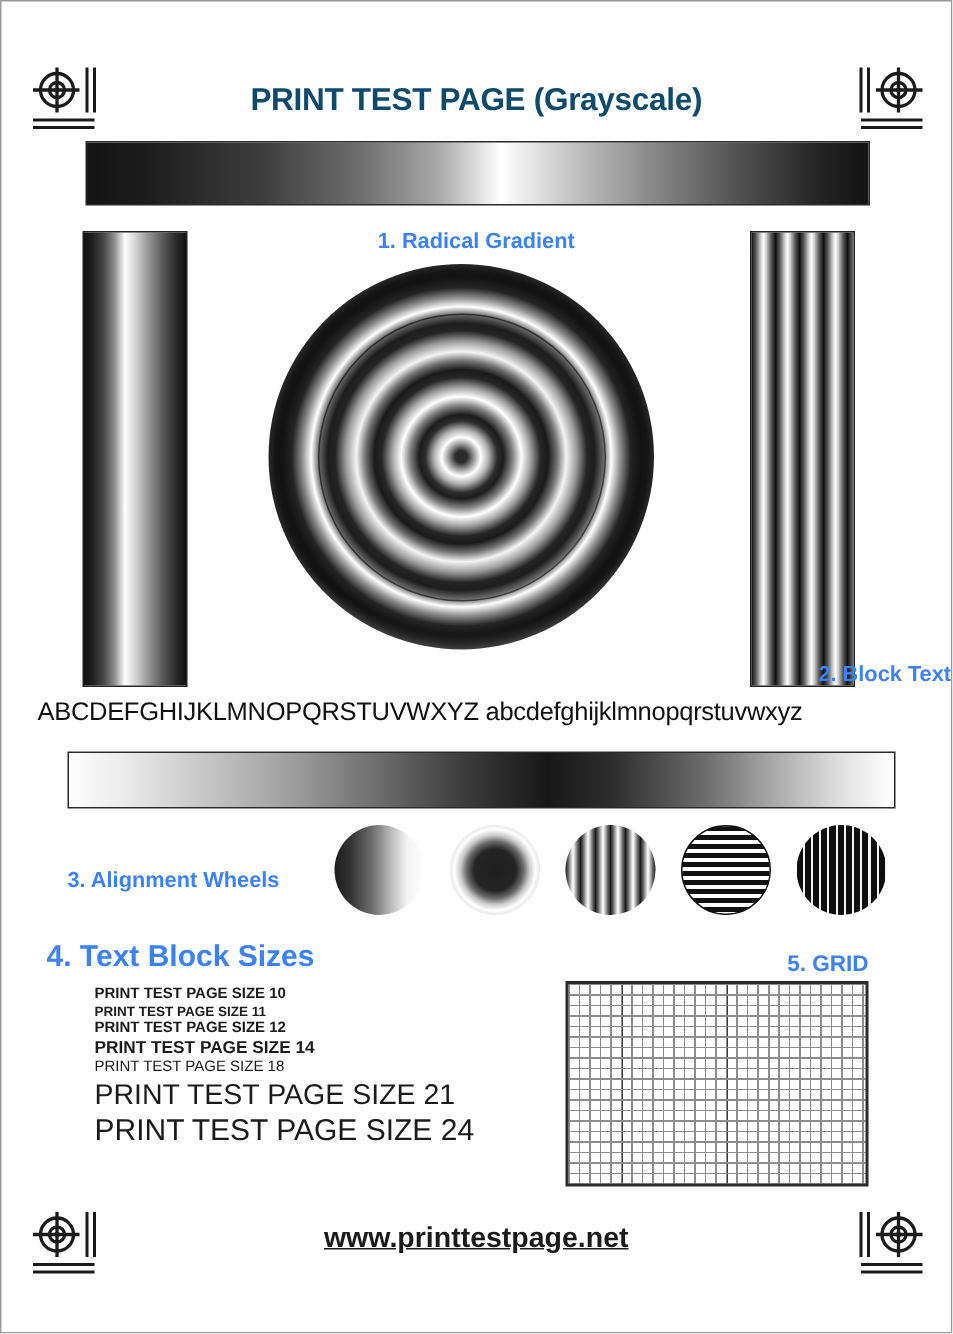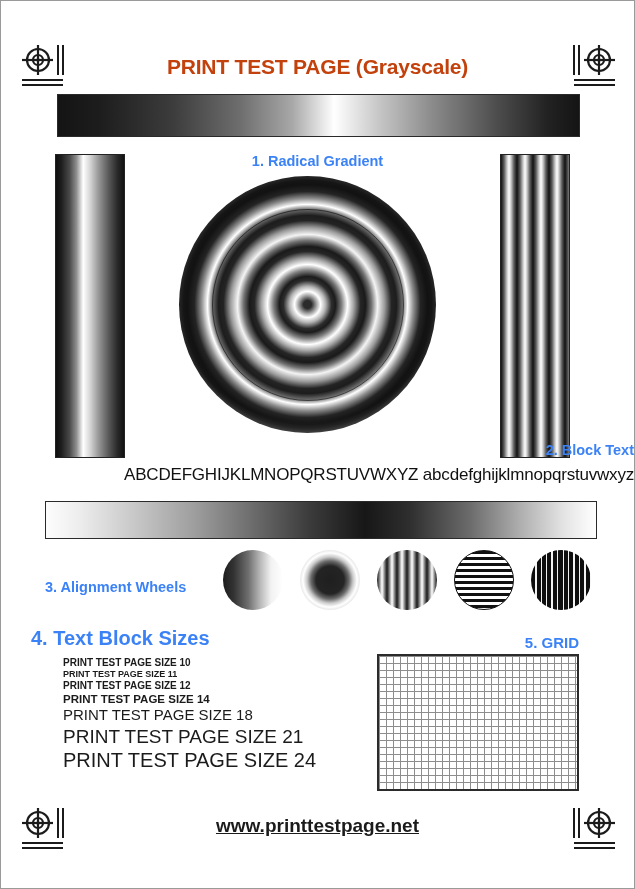--- a/index.html
+++ b/index.html
@@ -42,7 +42,7 @@
     text-align: center;
     font-size: 21px;
     font-weight: bold;
-    color: #c2410c;
+    color: #0c4a6e;
     letter-spacing: -0.2px;
   }
 

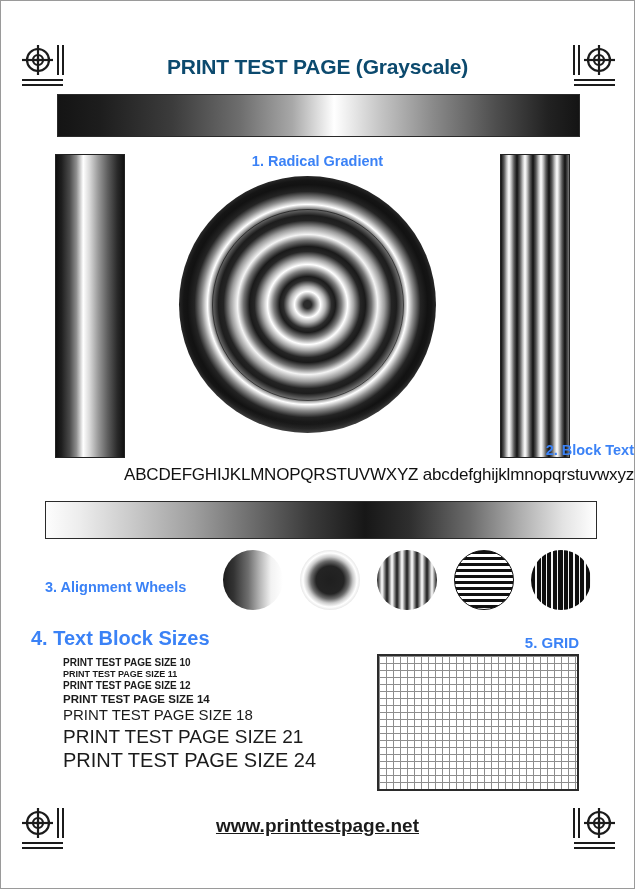--- a/index.html
+++ b/index.html
@@ -210,10 +210,11 @@
   #alphabet-line {
     position: absolute;
     left: 0; right: 0; top: 464px;
-    text-align: right;
+    text-align: left;
     font-size: 17px;
     color: #111;
     letter-spacing: -0.2px;
+    padding-left: 24px;
   }
 
   

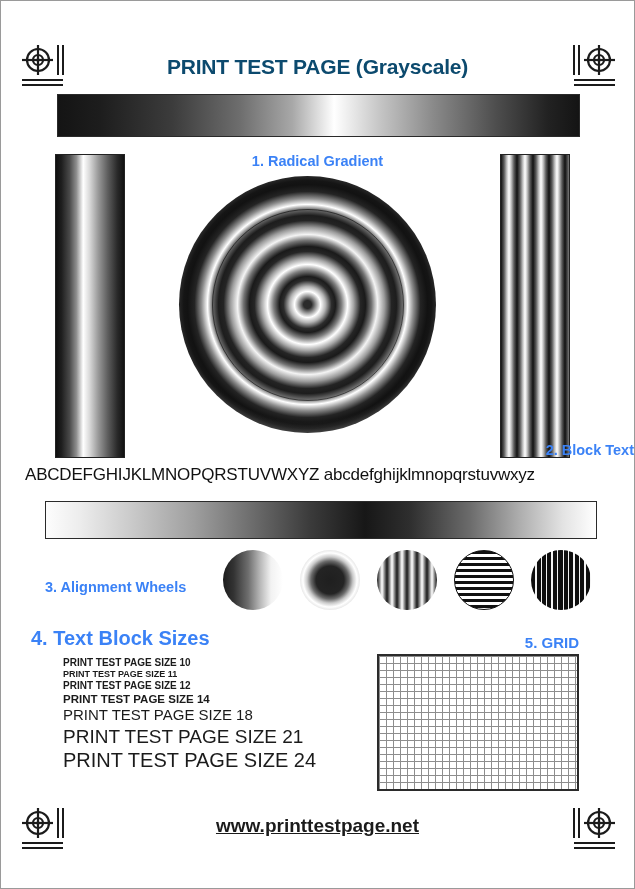--- a/index.html
+++ b/index.html
@@ -400,7 +400,7 @@
     <div class="size-line small" style="font-size:9px">PRINT TEST PAGE SIZE 11</div>
     <div class="size-line small" style="font-size:10px">PRINT TEST PAGE SIZE 12</div>
     <div class="size-line small" style="font-size:11.5px">PRINT TEST PAGE SIZE 14</div>
-    <div class="size-line large" style="font-size:15px">PRINT TEST PAGE SIZE 18</div>
+    <div class="size-line large" style="font-size:10px">PRINT TEST PAGE SIZE 18</div>
     <div class="size-line large" style="font-size:19px">PRINT TEST PAGE SIZE 21</div>
     <div class="size-line large" style="font-size:20px">PRINT TEST PAGE SIZE 24</div>
   </div>

